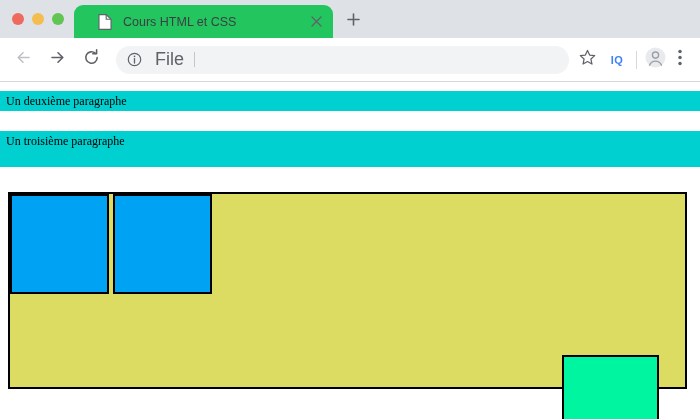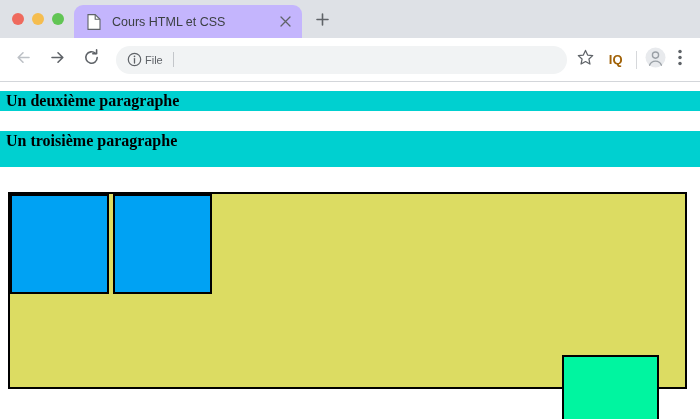--- a/index.html
+++ b/index.html
@@ -49,13 +49,13 @@
   .tl-green  { background: #61c554; }
 
   #tab-active {
-    width: 228px;
+    width: 259px;
     height: 33px;
-    background: #c4b5fd;
+    background: #22c55e;
     border-radius: 9px 9px 0 0;
     display: flex;
     align-items: center;
-    padding: 0 8px 0 12px;
+    padding: 0 8px 0 23px;
     box-sizing: border-box;
     position: relative;
     margin-bottom: 0;

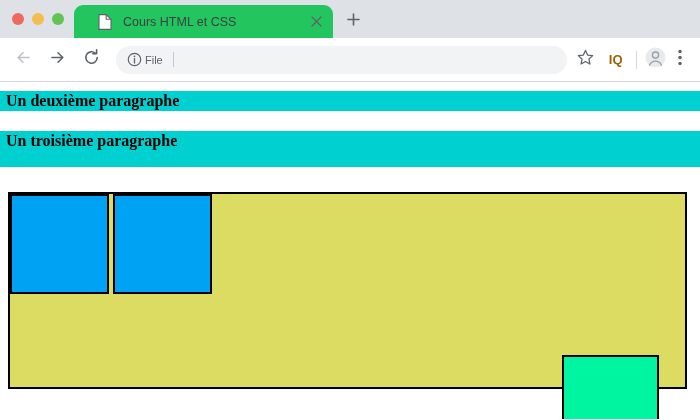--- a/index.html
+++ b/index.html
@@ -136,9 +136,9 @@
     justify-content: center;
   }
   #scheme-label {
-    font-size: 11px;
+    font-size: 18px;
     color: #5f6368;
-    margin-left: 3px;
+    margin-left: 13px;
     white-space: nowrap;
   }
   #omnibox-divider {

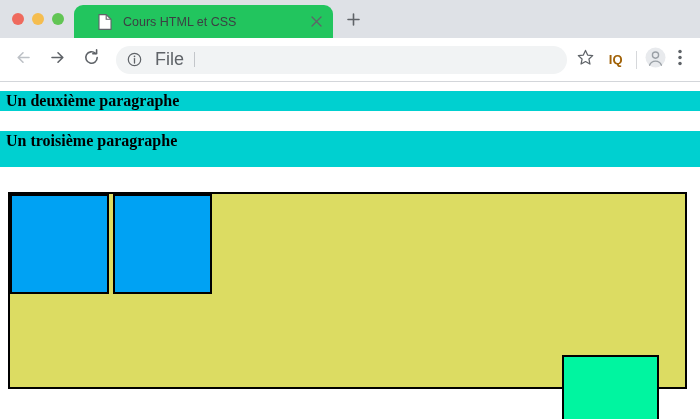--- a/index.html
+++ b/index.html
@@ -166,9 +166,9 @@
     margin-right: 2px;
   }
   #extension-iq {
-    font-size: 13px;
+    font-size: 11px;
     font-weight: bold;
-    color: #a16207;
+    color: #3b82f6;
     letter-spacing: 0.3px;
     padding: 0 8px;
     flex: 0 0 auto;

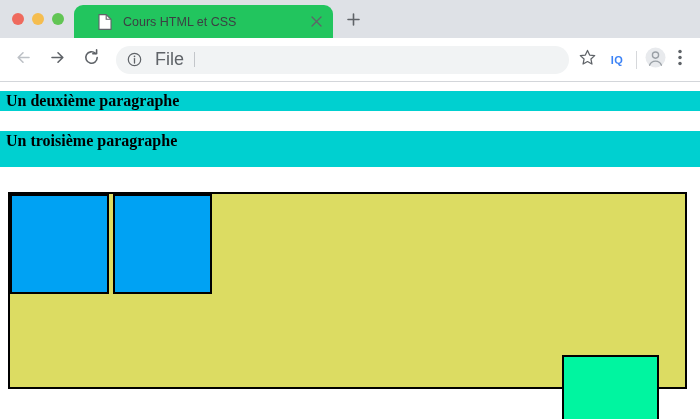--- a/index.html
+++ b/index.html
@@ -211,13 +211,12 @@
     left: 0;
     background: #00d0d0;
     font-family: "Liberation Serif", serif;
-    font-size: 16px;
+    font-size: 12px;
     color: #000000;
     line-height: 20px;
     padding-left: 6px;
     box-sizing: border-box;
     white-space: nowrap;
-    font-weight: bold;
   }
   #paragraph-two   { top: 9px;  width: 700px; height: 20px; }
   #paragraph-three { top: 49px; width: 700px; height: 36px; }

